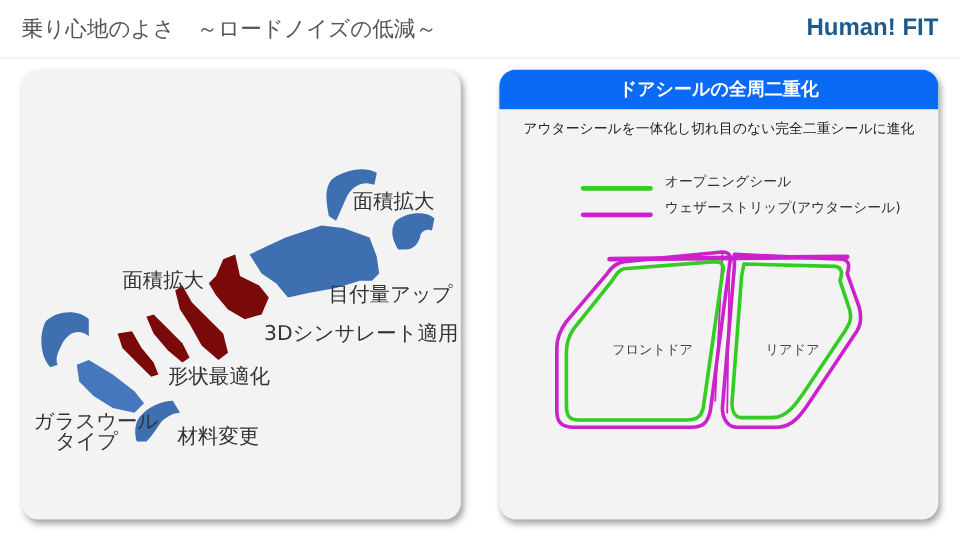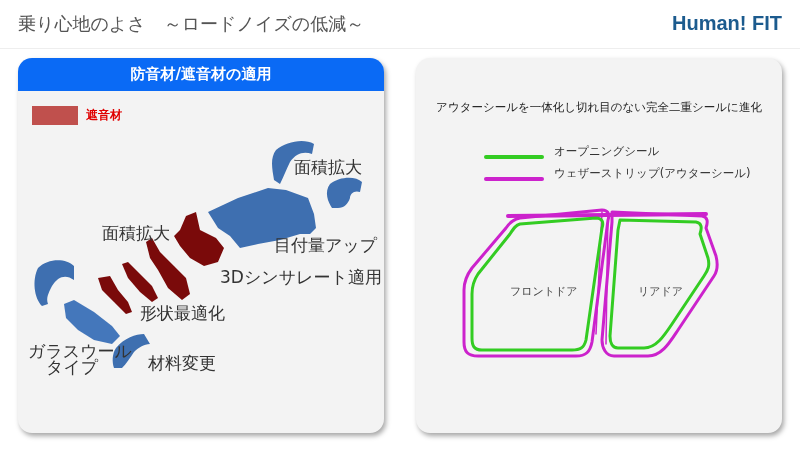--- a/index.html
+++ b/index.html
@@ -51,7 +51,6 @@
 <div class="title-rule"></div>
 
 <div class="panel left">
-  <div class="panel-header">防音材/遮音材の適用</div>
 
   <div class="legend-row" style="top:48px">
     <div class="swatch" style="background:#c0504d"></div>

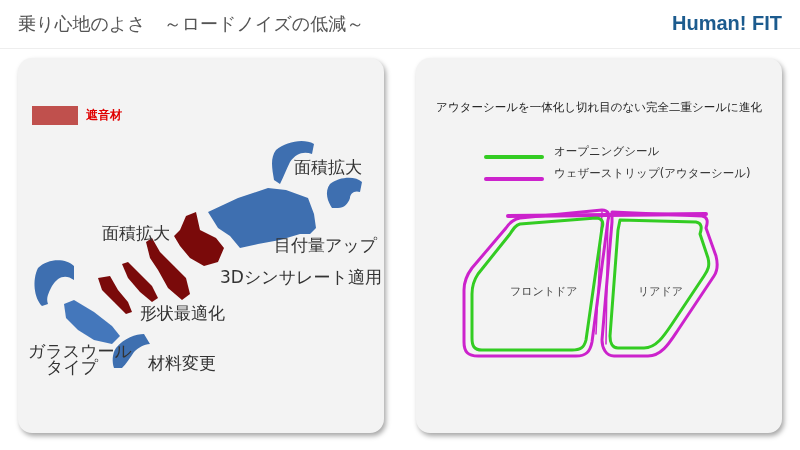--- a/index.html
+++ b/index.html
@@ -91,6 +91,7 @@
 </div>
 
 <div class="panel right">
+  <div class="panel-header">ドアシールの全周二重化</div>
   <div class="subtitle">アウターシールを一体化し切れ目のない完全二重シールに進化</div>
 
   <div class="line-legend" style="top:86px">

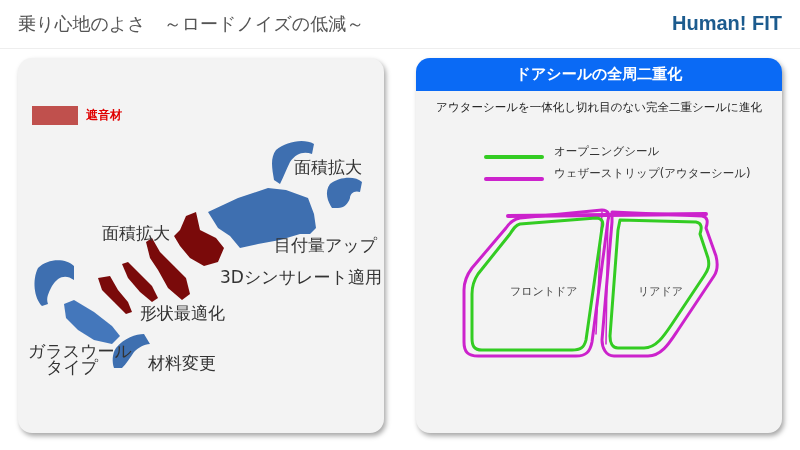--- a/index.html
+++ b/index.html
@@ -52,10 +52,6 @@
 
 <div class="panel left">
 
-  <div class="legend-row" style="top:48px">
-    <div class="swatch" style="background:#c0504d"></div>
-    <span style="color:#e00000">遮音材</span>
-  </div>
 
   <svg width="366" height="375" viewBox="0 0 366 375">
 

